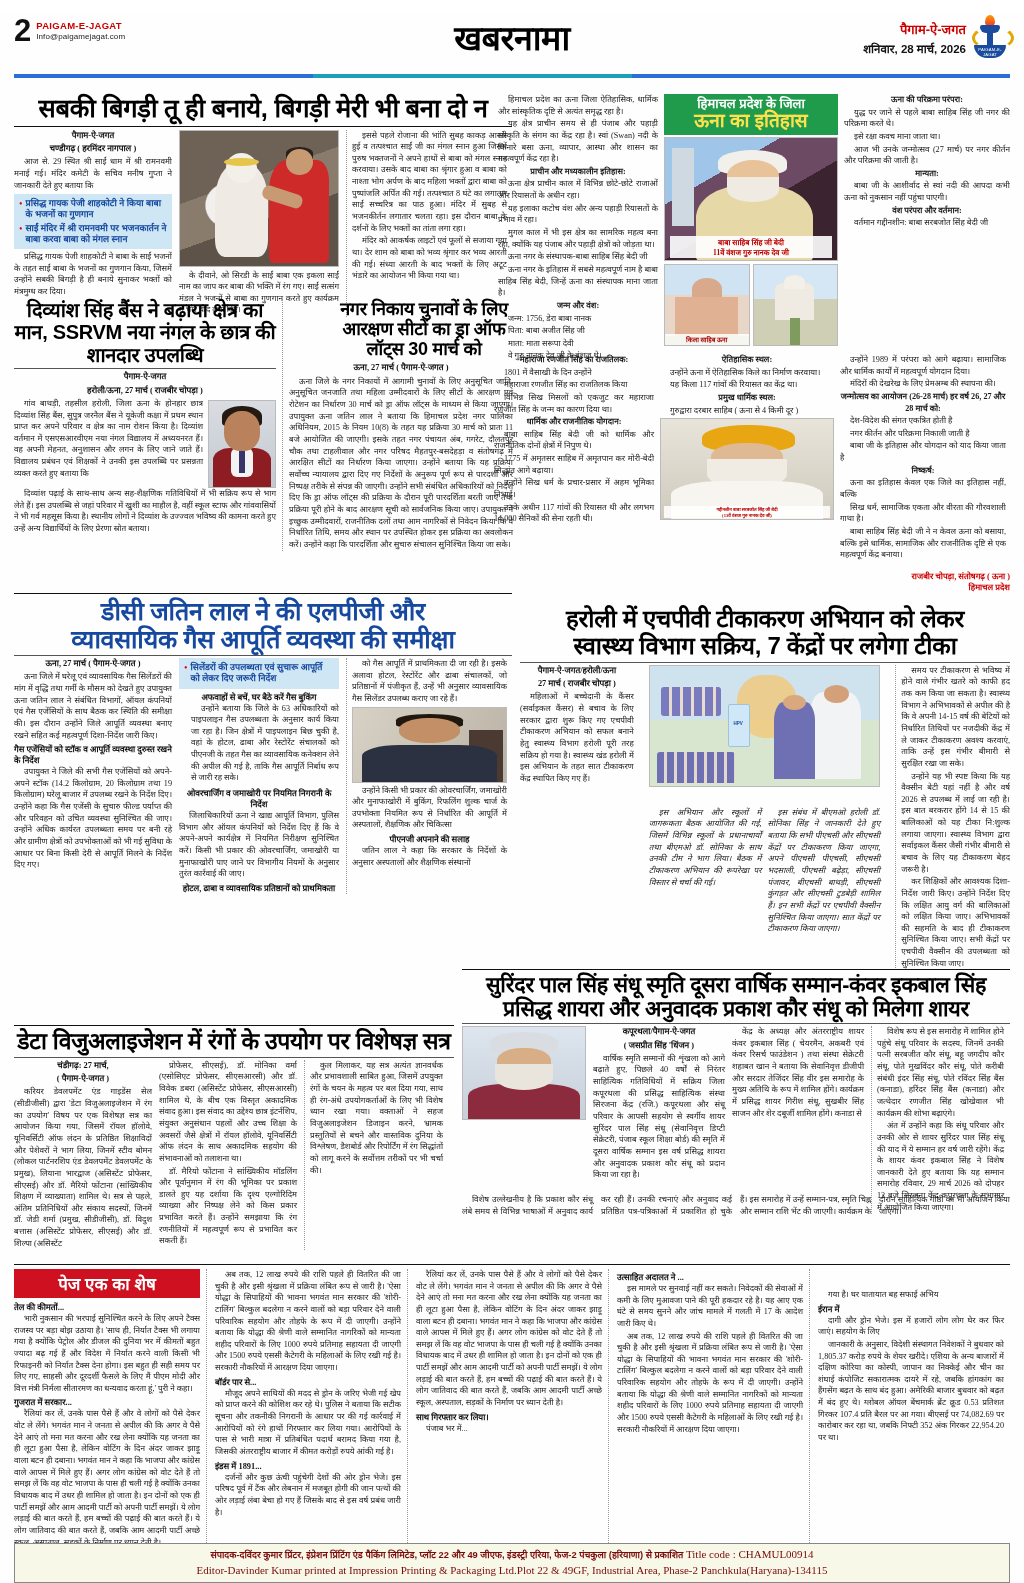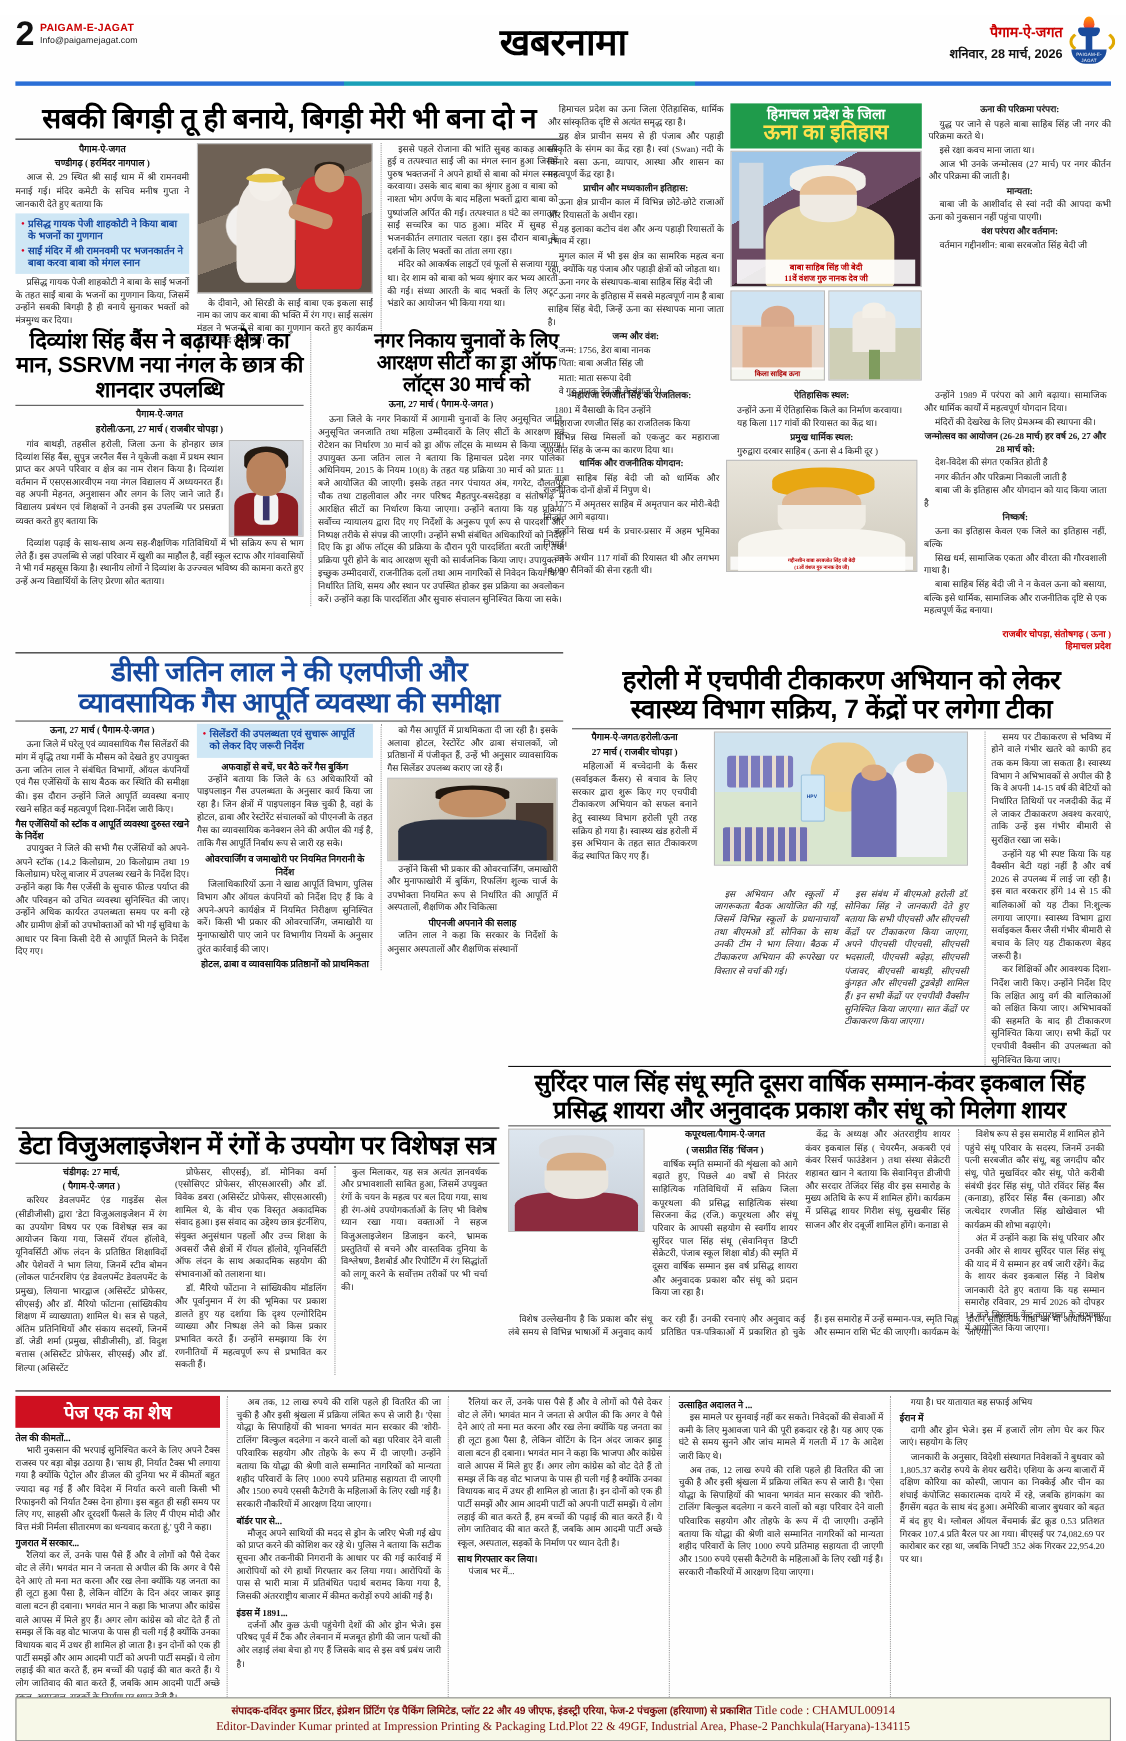--- a/index.html
+++ b/index.html
@@ -395,7 +395,7 @@
         </div>
         <div class="sub">अफवाहों से बचें, घर बैठे करें गैस बुकिंग</div>
         <div style="display:flex;gap:4px;">
-          <div class="body" style="flex:1;">
+          <div class="body" style="flex:1;margin-left:12px;">
               <p>उन्होंने बताया कि जिले के 63 अधिकारियों को पाइपलाइन गैस उपलब्धता के अनुसार कार्य किया जा रहा है। जिन क्षेत्रों में पाइपलाइन बिछ चुकी है, वहां के होटल, ढाबा और रेस्टोरेंट संचालकों को पीएनजी के तहत गैस का व्यावसायिक कनेक्शन लेने की अपील की गई है, ताकि गैस आपूर्ति निर्बाध रूप से जारी रह सके।</p>
             </div>
         </div>

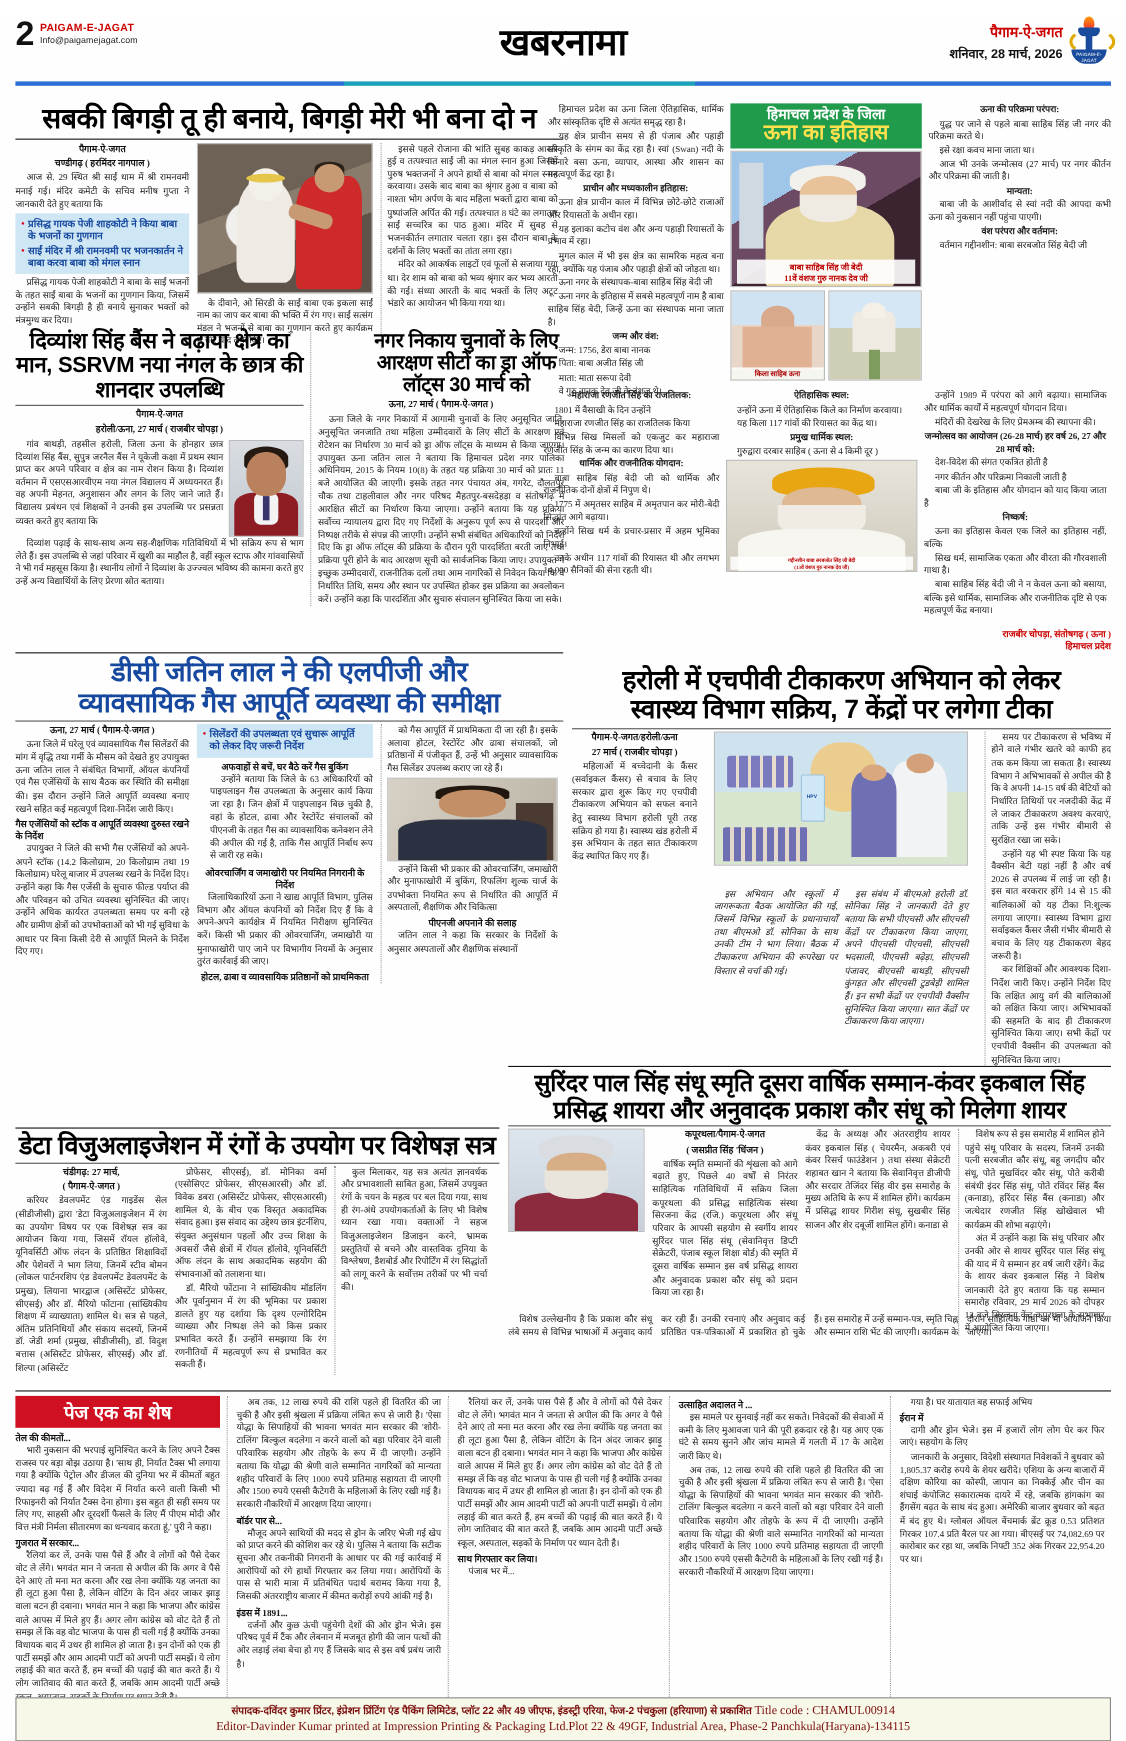--- a/index.html
+++ b/index.html
@@ -591,7 +591,7 @@
           </div>
       </div>
 
-      <div style="width:186px;">
+      <div style="width:186px;margin-top:20px;">
         <div class="body">
             <p>गया है। घर यातायात बह सफाई अभिय</p>
           </div>

